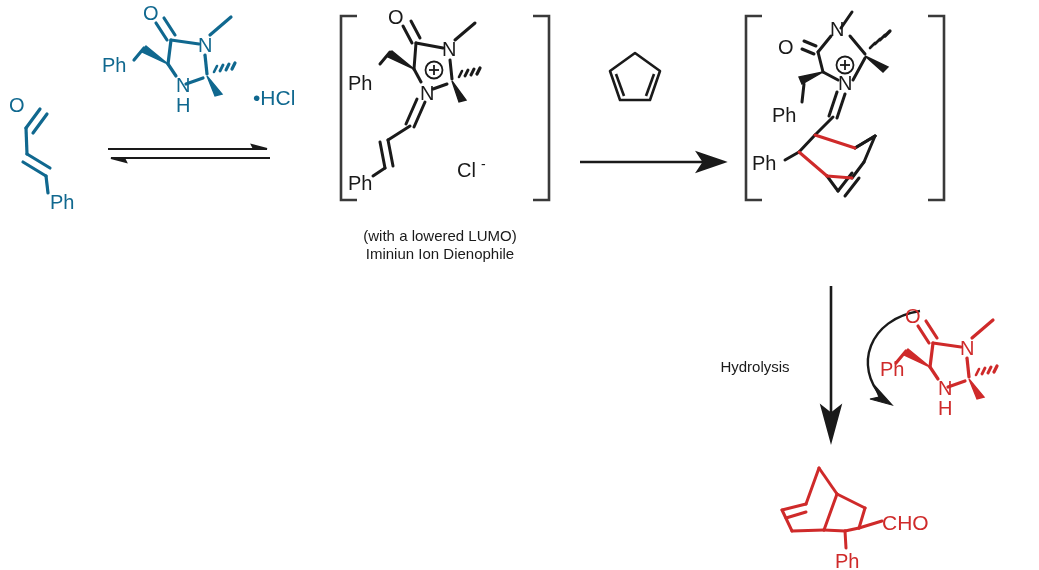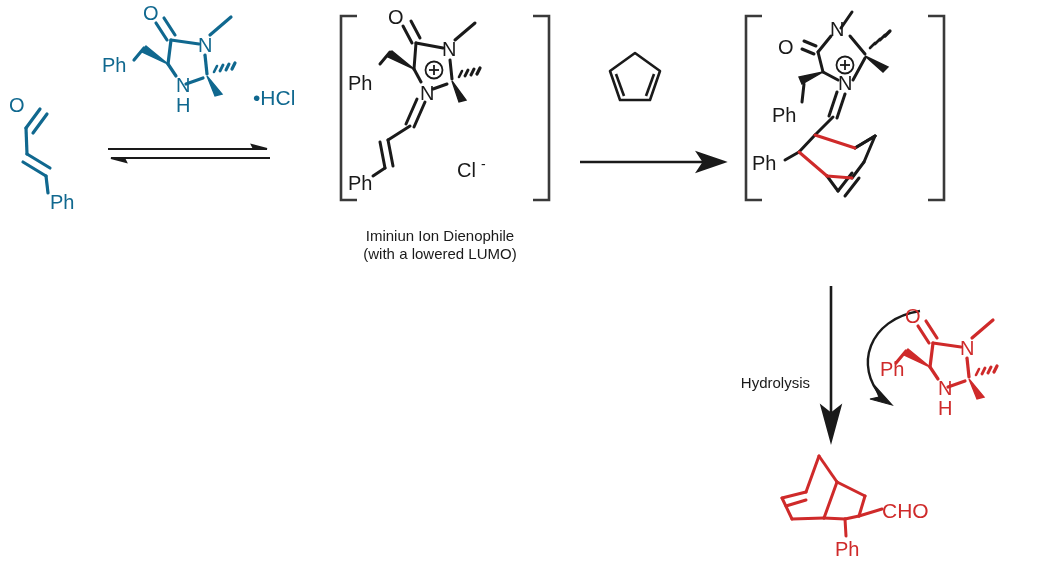--- a/index.html
+++ b/index.html
@@ -175,8 +175,8 @@
   </div>
 
   <div class="cap" style="left:325px; top:227px; width:230px;">
+    <div>(with a lowered LUMO)</div>
     <div>Iminiun Ion Dienophile</div>
-    <div>(with a lowered LUMO)</div>
   </div>
 
   <div class="abs" style="left:604px; top:48px;">

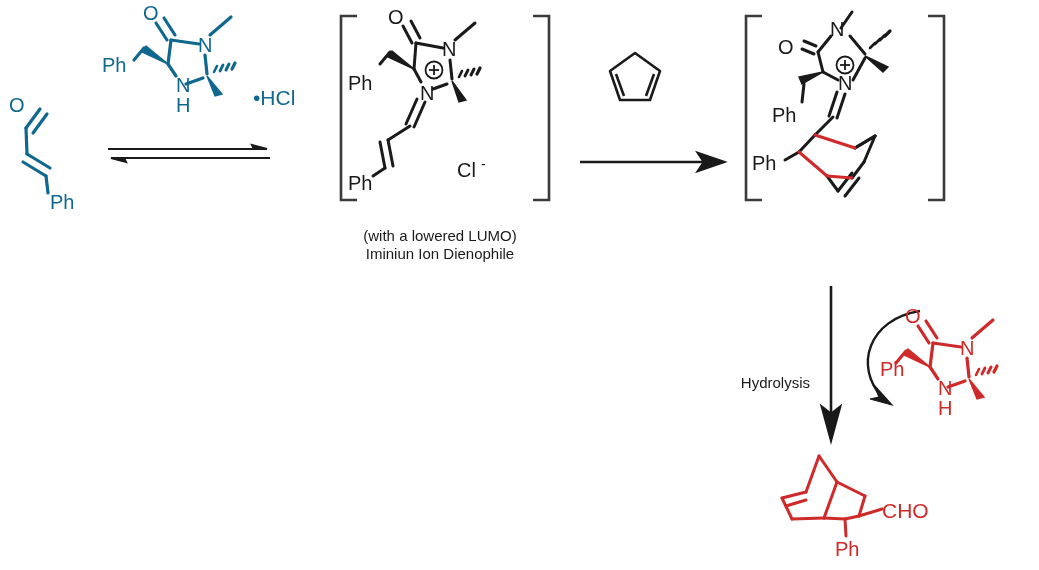--- a/index.html
+++ b/index.html
@@ -287,7 +287,7 @@
     </svg>
   </div>
 
-  <div class="cap" style="left:700px; top:374px; width:110px; text-align:right;">Hydrolysis</div>
+  <div class="cap" style="left:700px; top:358px; width:110px; ">Hydrolysis</div>
 
   <div class="abs" style="left:846px; top:305px;">
     <svg width="120" height="110" viewBox="0 0 120 110">

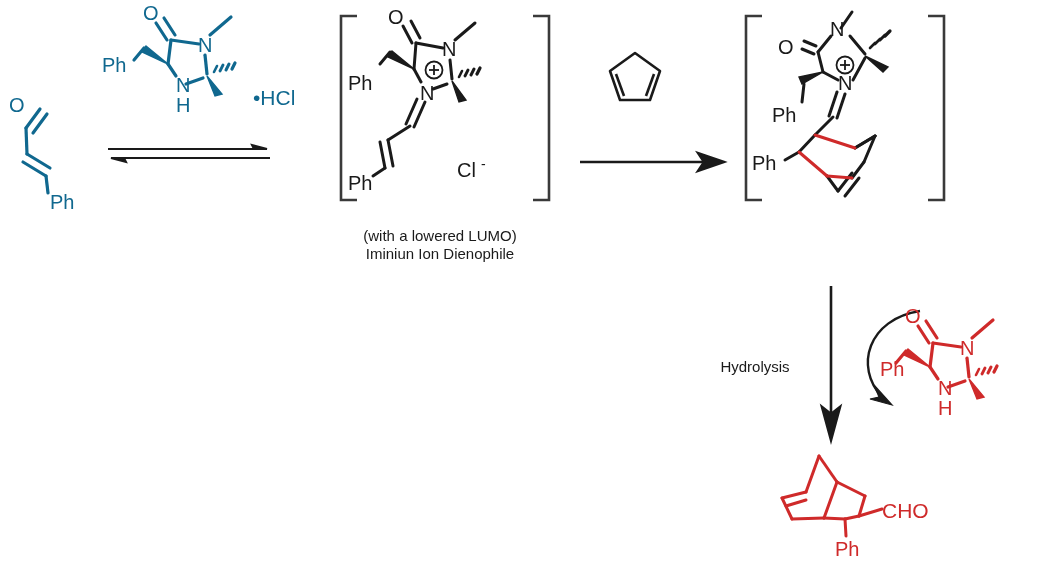--- a/index.html
+++ b/index.html
@@ -335,7 +335,7 @@
     </svg>
   </div>
 
-  <div class="abs" style="left:762px; top:446px;">
+  <div class="abs" style="left:762px; top:458px;">
     <svg width="250" height="112" viewBox="0 0 250 112">
       <g stroke="#cf2a2a" stroke-width="3" fill="none" stroke-linecap="round">
 

